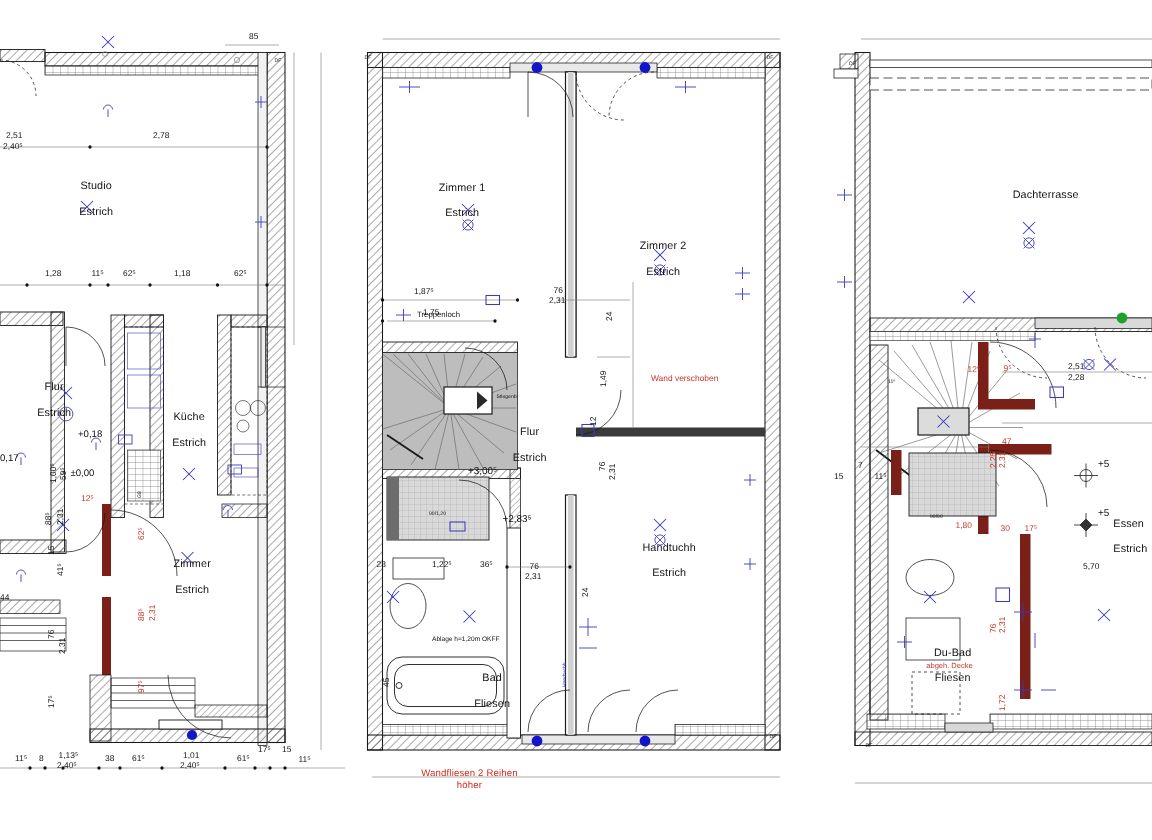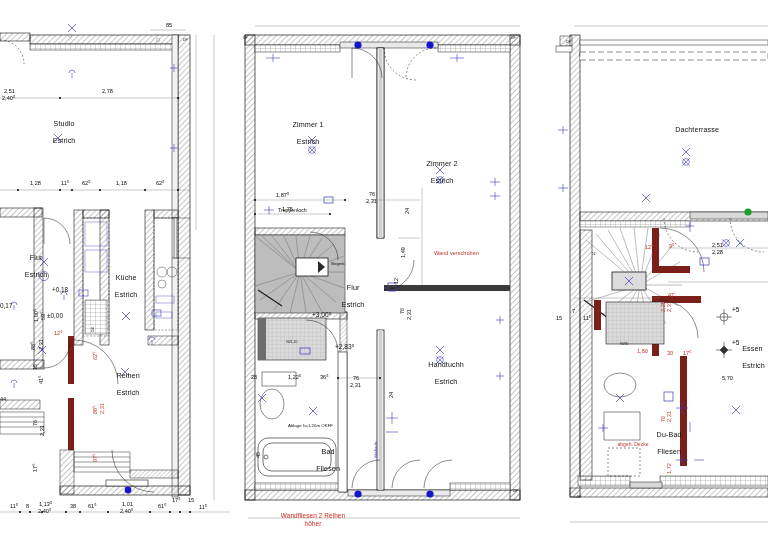--- a/index.html
+++ b/index.html
@@ -427,7 +427,7 @@
 </div>
 
 <div class="lbl" style="left:104px;top:364px;width:44px;">
-  <span>Reihen</span><br>
+  <span>Zimmer</span><br>
   <span>Estrich</span>
 </div>
 

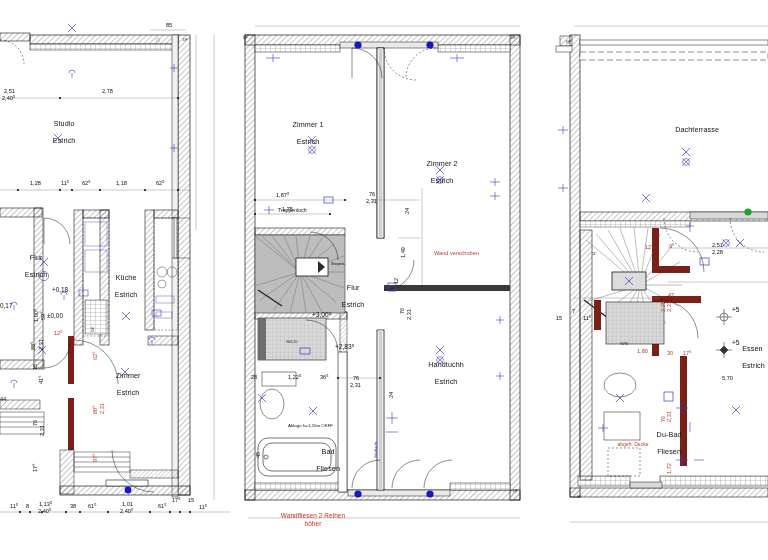--- a/index.html
+++ b/index.html
@@ -540,7 +540,7 @@
   <span>Dachterrasse</span>
 </div>
 
-<div class="lbl" style="left:642px;top:423px;width:50px;text-align:center;">
+<div class="lbl" style="left:608px;top:423px;width:50px;text-align:center;">
   <span>Du-Bad</span><br>
   <span>Fliesen</span>
 </div>

